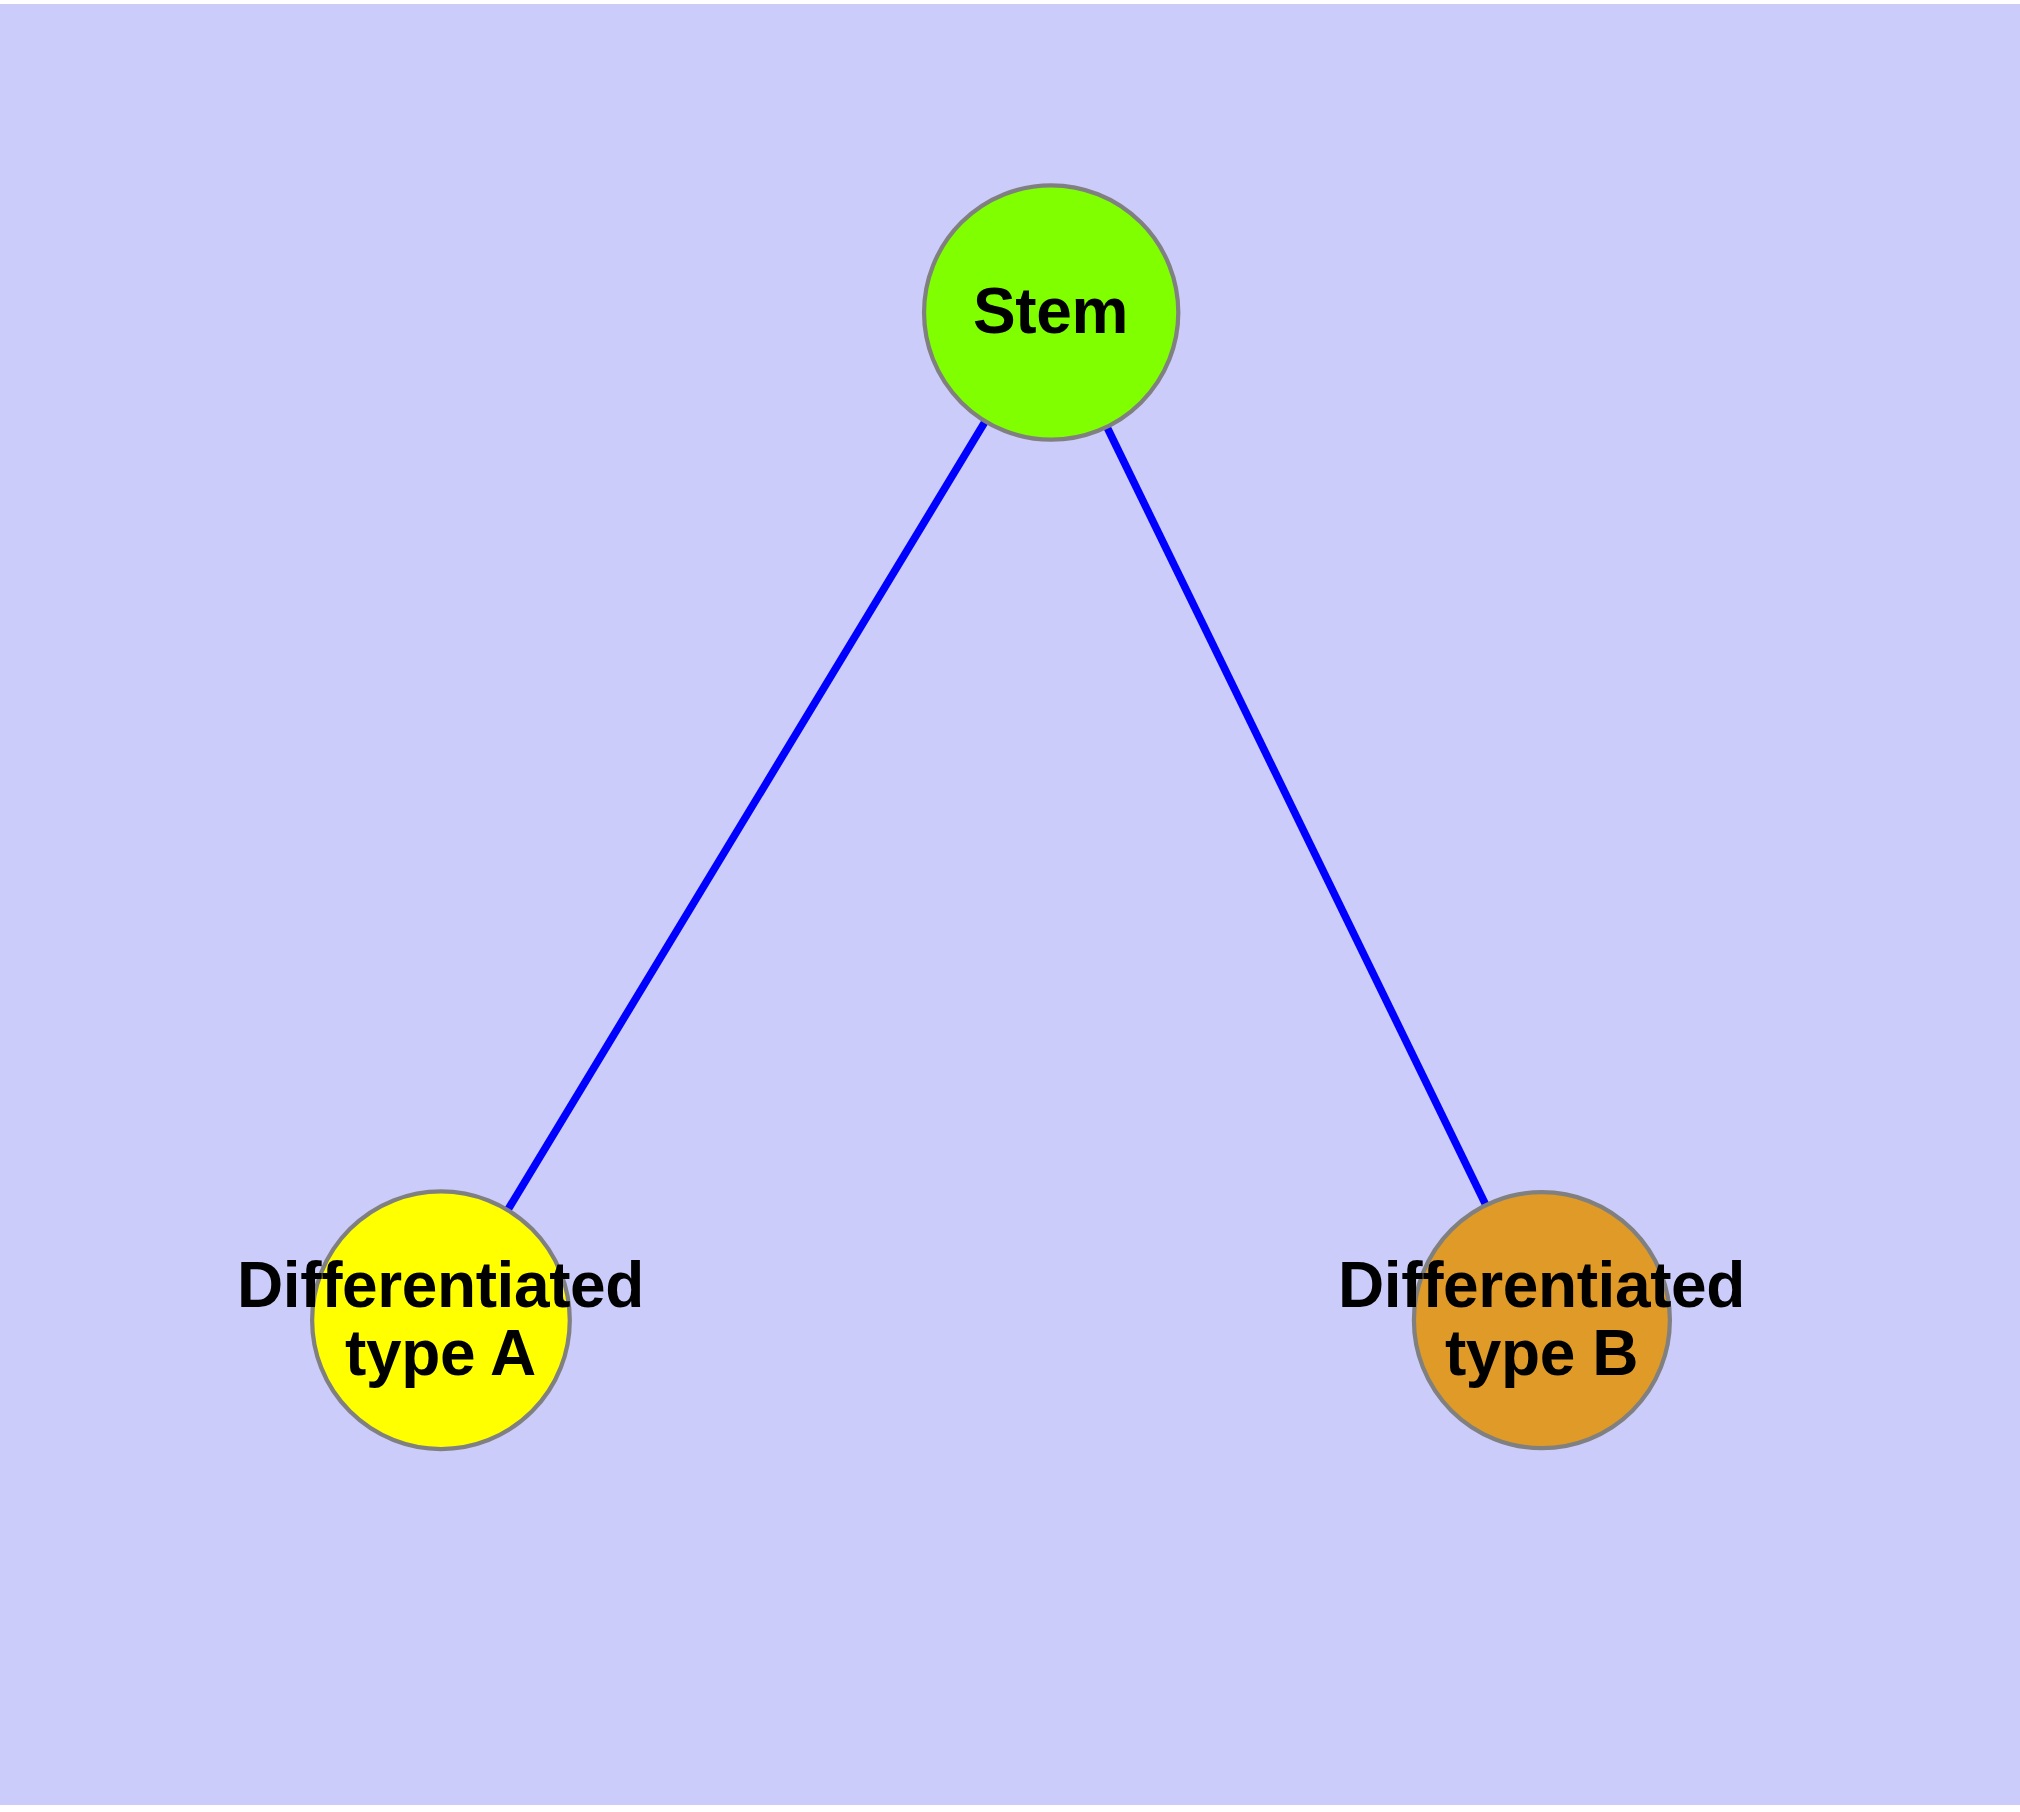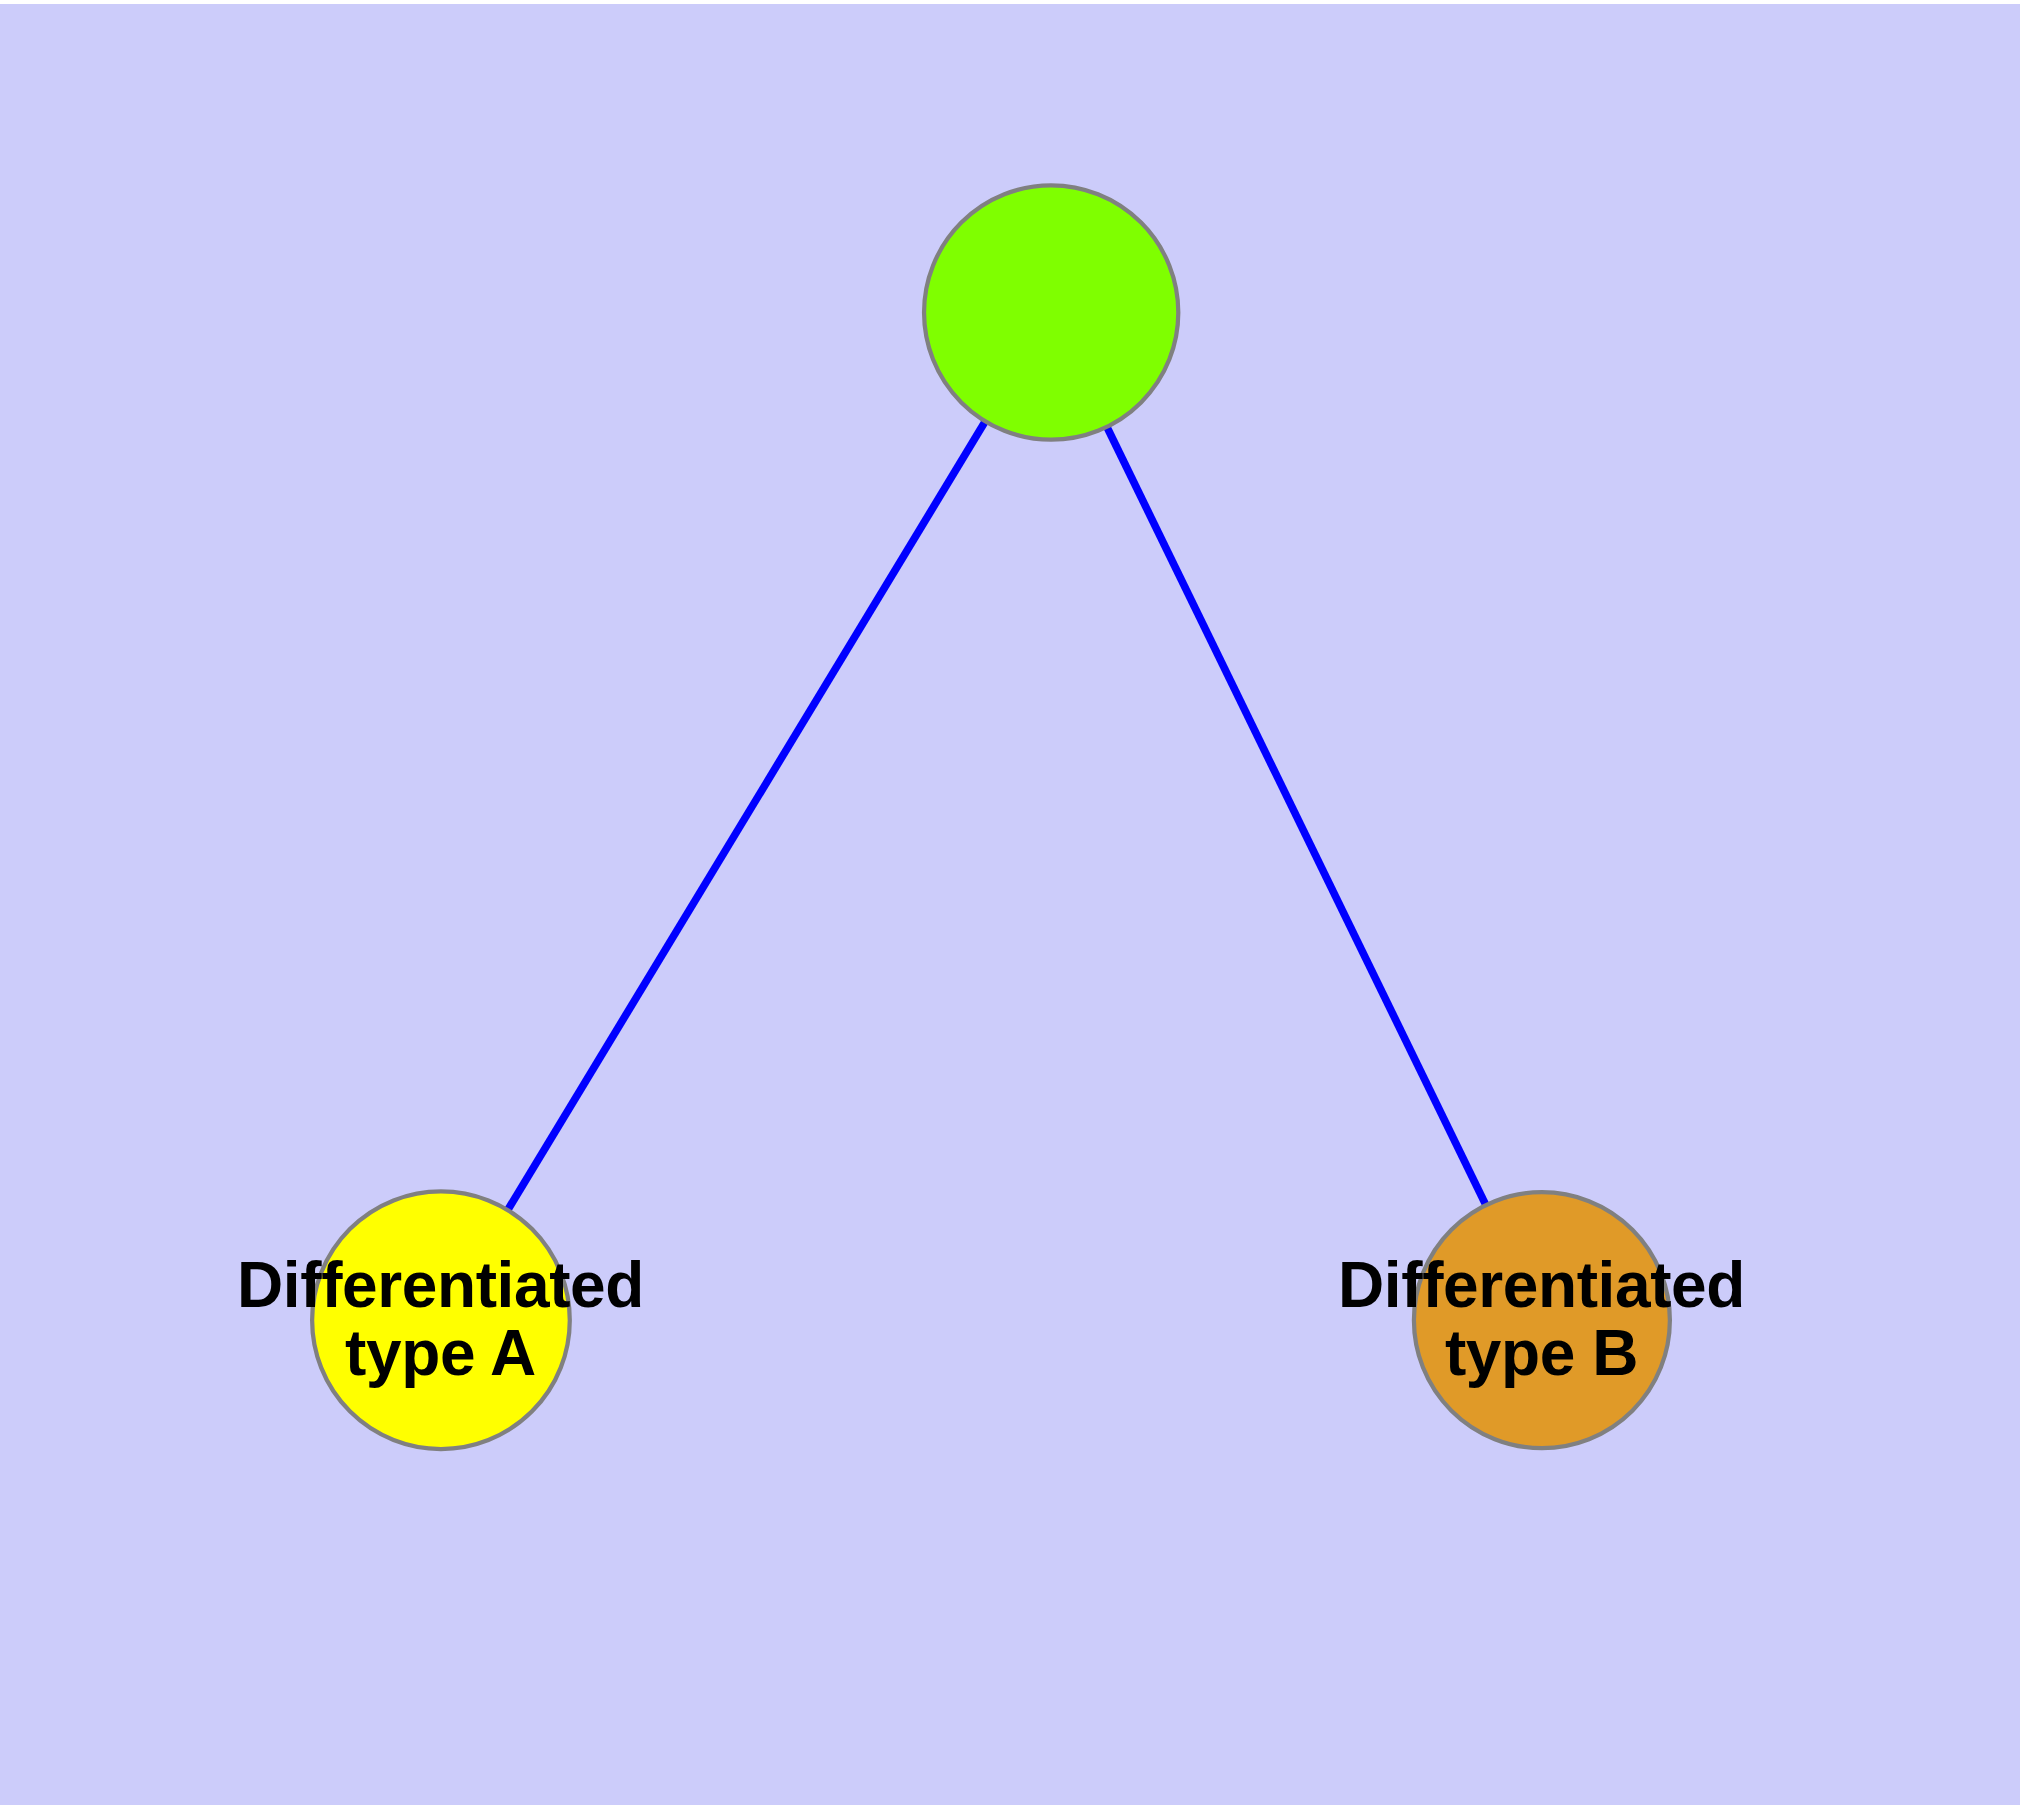--- a/index.html
+++ b/index.html
@@ -76,6 +76,7 @@
     </g>
   </svg>
 
+  <div class="node-label label-stem" style="left: 542px; width: 1017px; top: 274px;">Stem</div>
   <div class="node-label label-leaf" style="left: -68px; width: 1017px; top: 1248px;">Differentiated
 type A</div>
   <div class="node-label label-leaf" style="left: 1033px; width: 1017px; top: 1248px;">Differentiated

